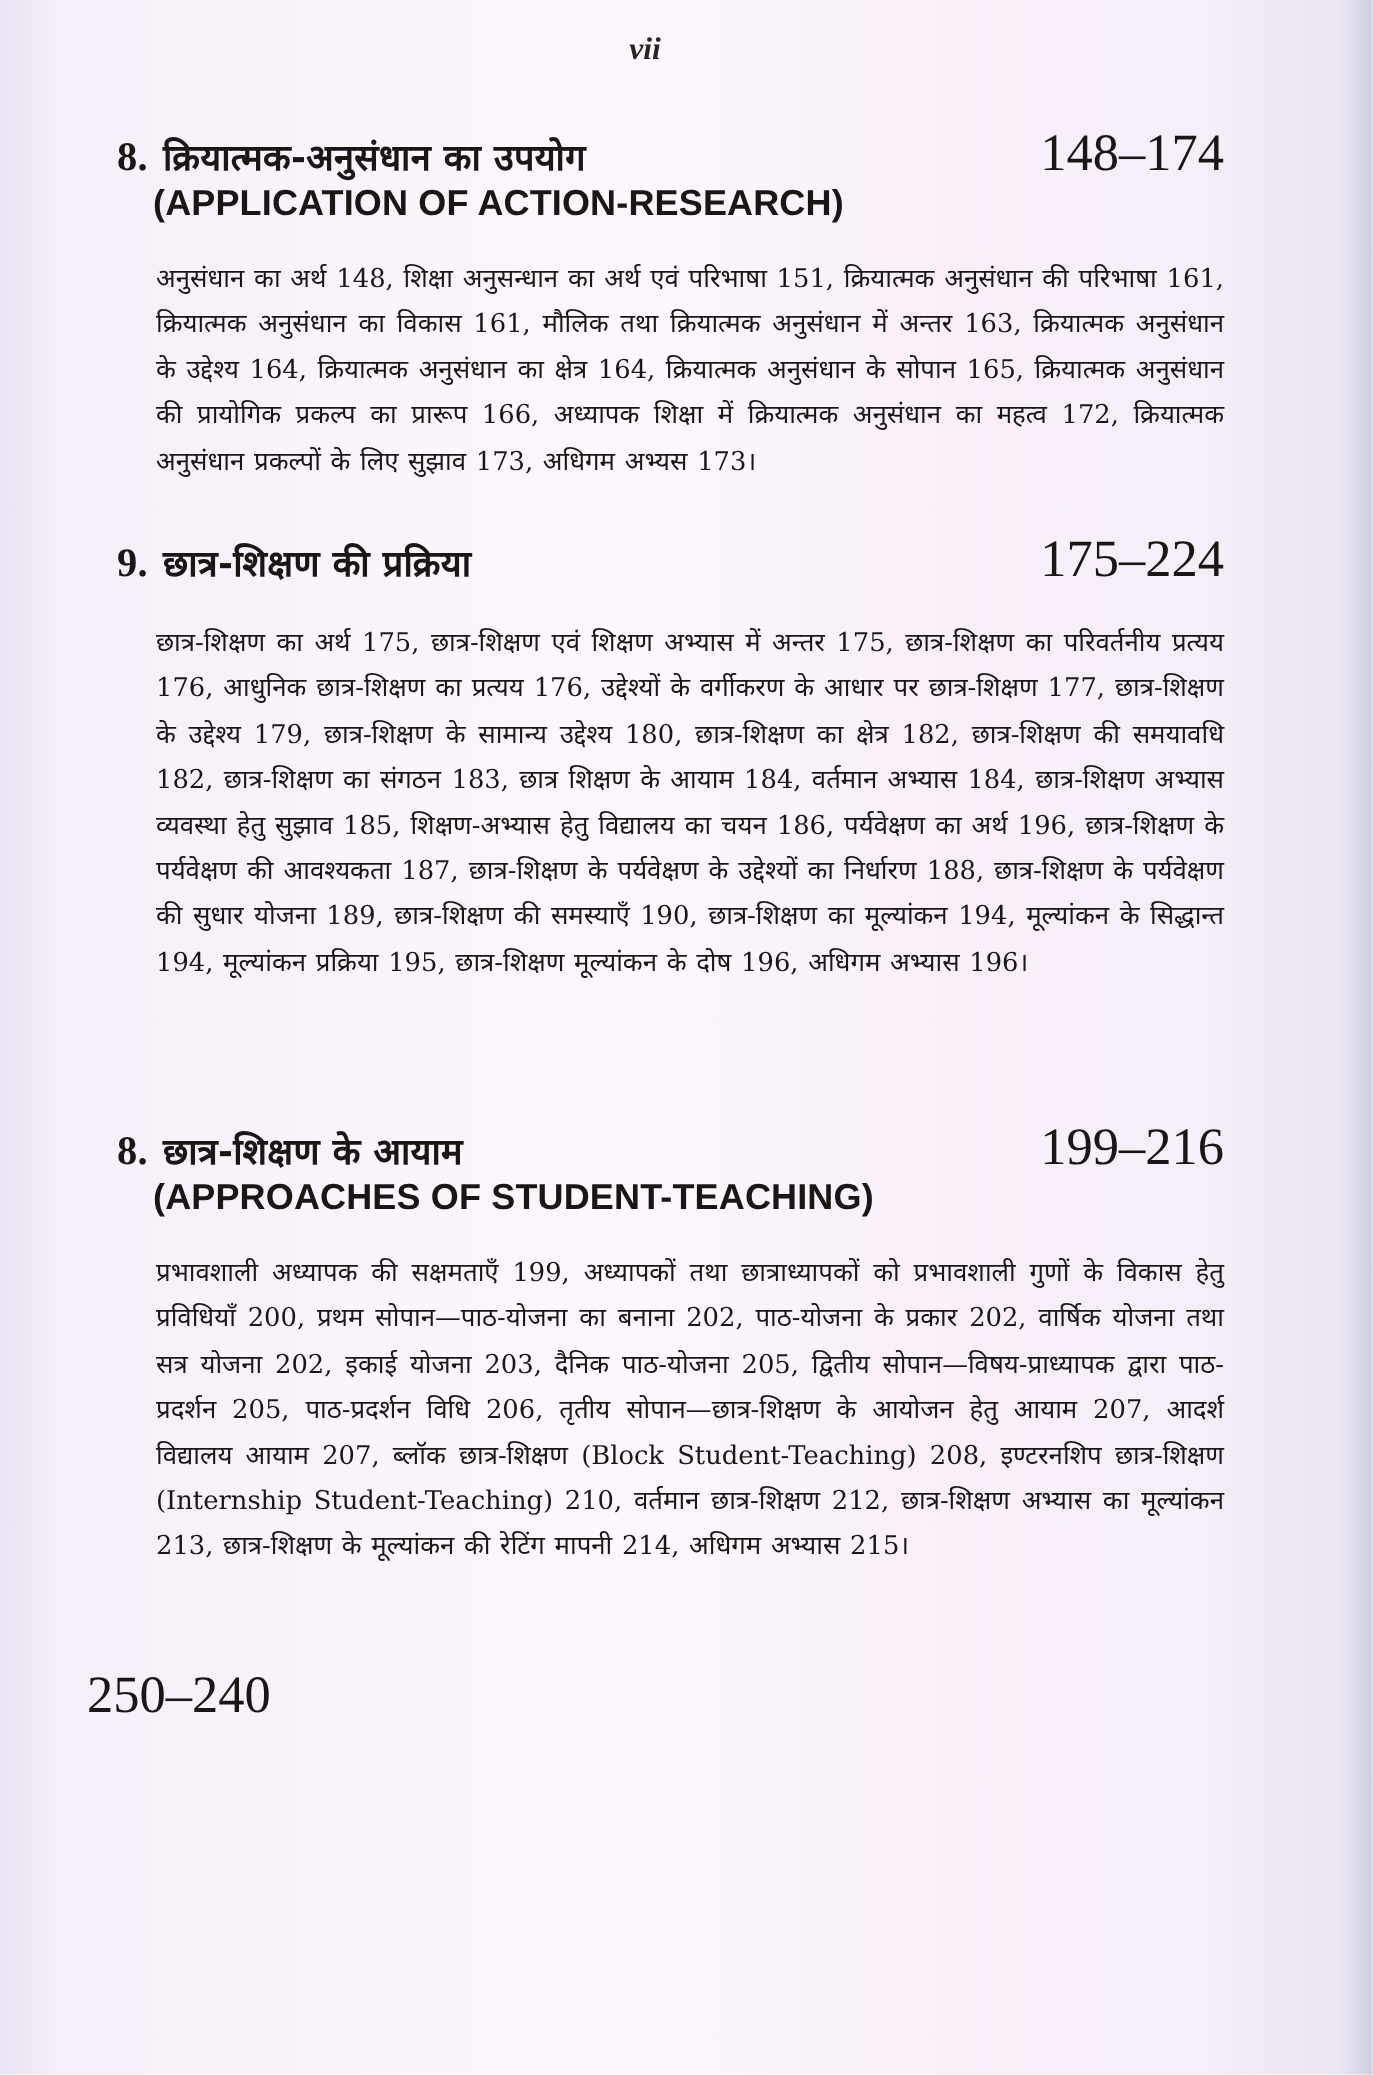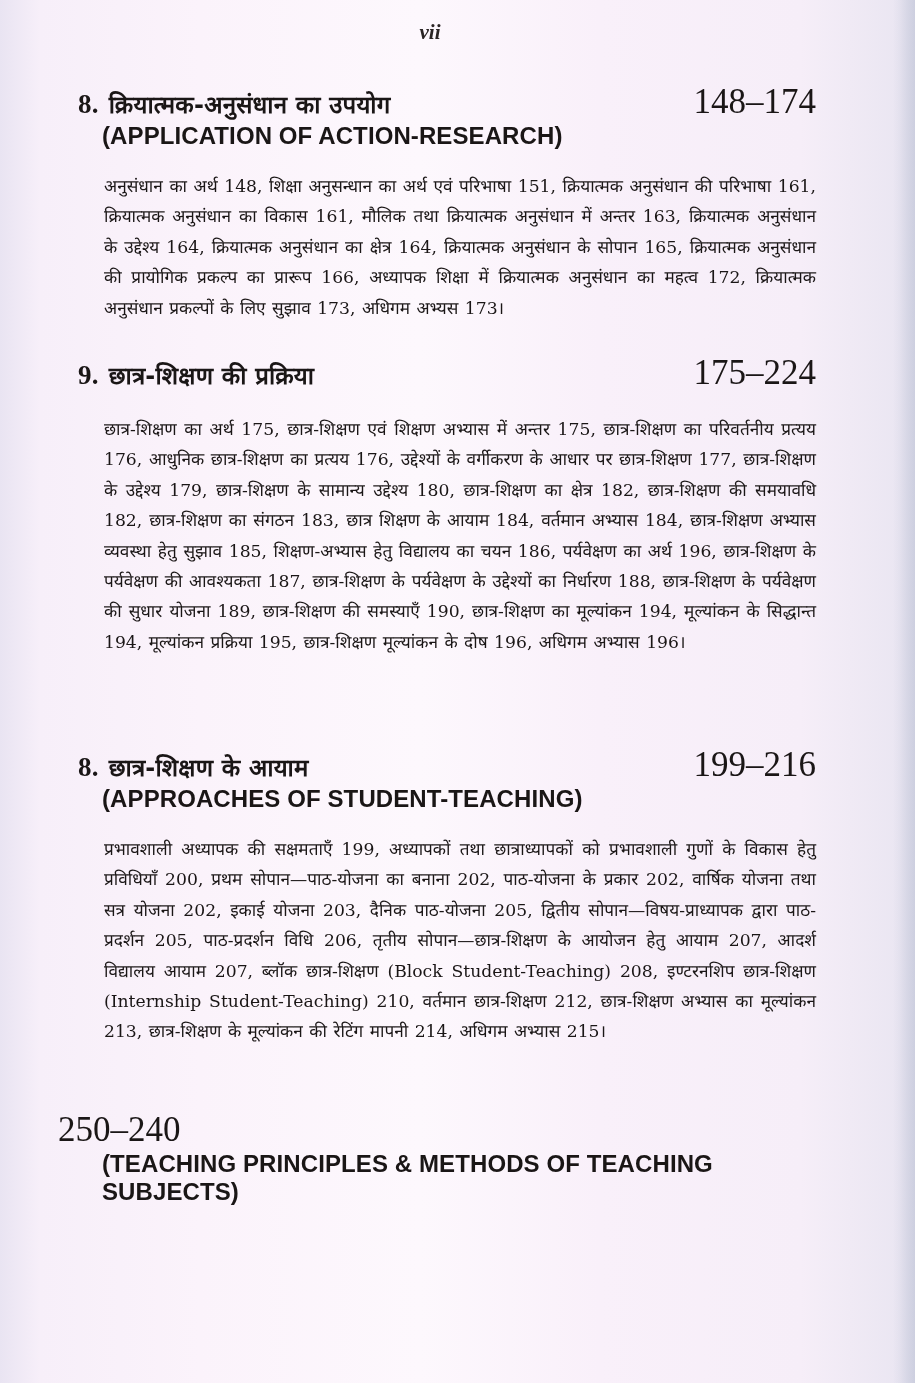--- a/index.html
+++ b/index.html
@@ -68,7 +68,6 @@
   <div class="ch-head">
     <div class="ch-pages">250–240</div>
   </div>
-  <div class="ch-sub">(TEACHING PRINCIPLES &amp; METHODS OF TEACHING SUBJECTS)</div>
 </div>
 
 <div class="edge-shadow"></div>

